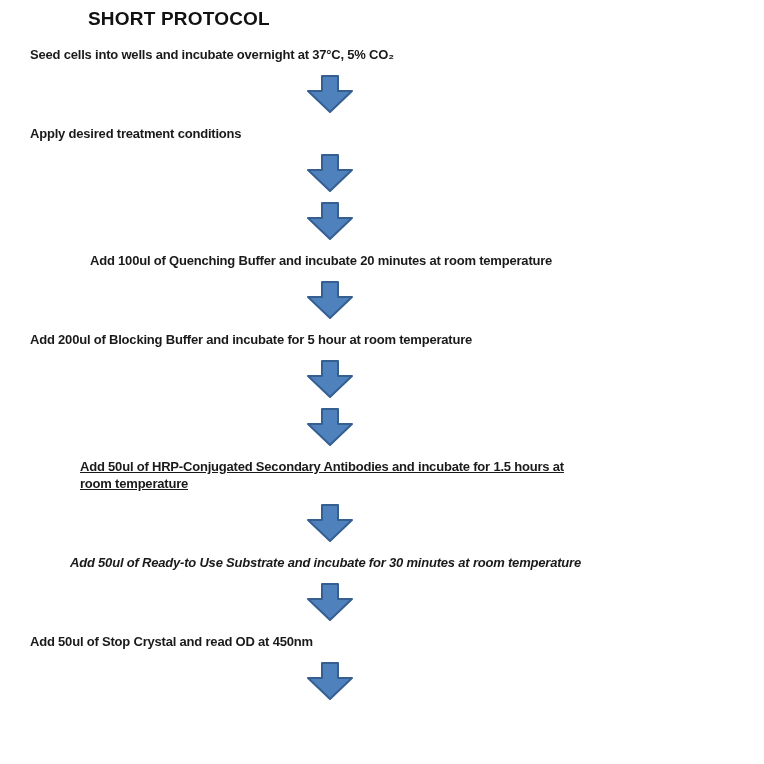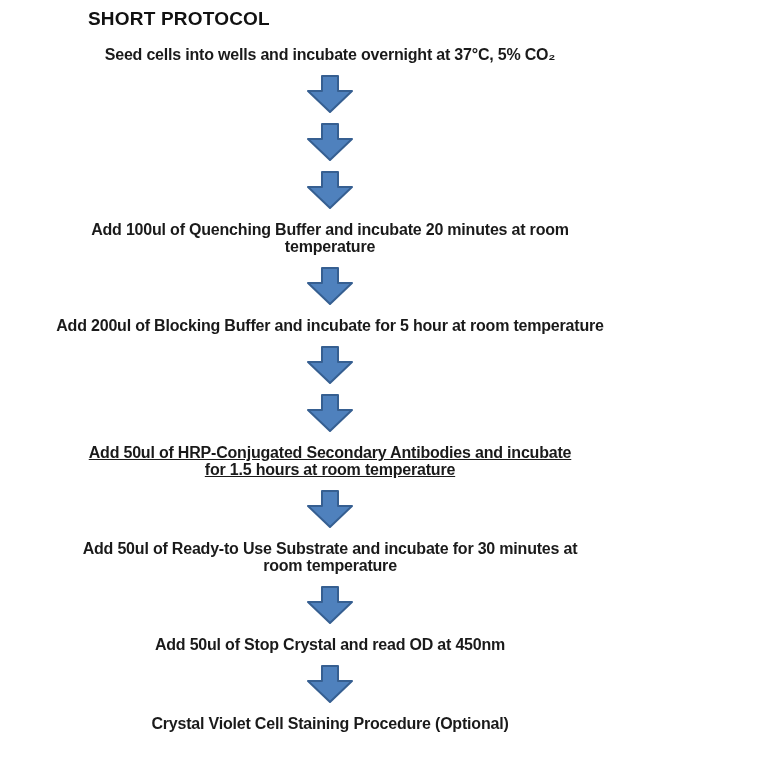--- a/index.html
+++ b/index.html
@@ -30,8 +30,7 @@
   .step {
     margin: 12px auto;
     max-width: 600px;
-    text-align: center;
-    font-size: 16px;
+    font-size: 13px;
     line-height: 17px;
     font-weight: 700;
     letter-spacing: -0.2px;

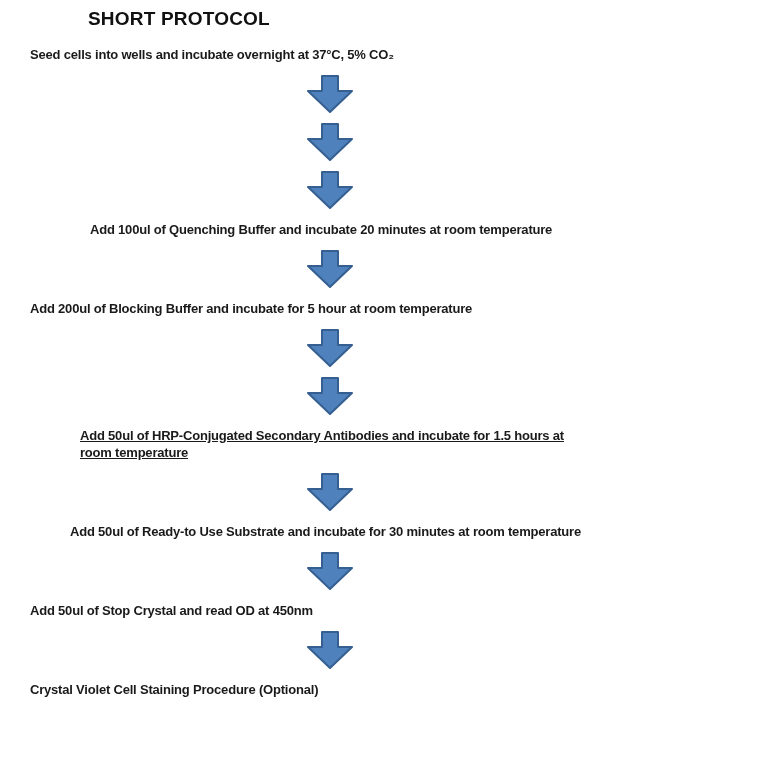--- a/index.html
+++ b/index.html
@@ -59,6 +59,7 @@
     <polygon points="15,1 31,1 31,16 45,16 23,37 1,16 15,16" stroke-width="2" stroke-linejoin="round" fill="#4F81BD" stroke="#365F91"></polygon>
   </svg>
 
+  <div class="step">Apply desired treatment conditions</div>
 
   <svg class="arrow" viewBox="0 0 46 38">
     <polygon points="15,1 31,1 31,16 45,16 23,37 1,16 15,16" stroke-width="2" stroke-linejoin="round" fill="#4F81BD" stroke="#365F91"></polygon>

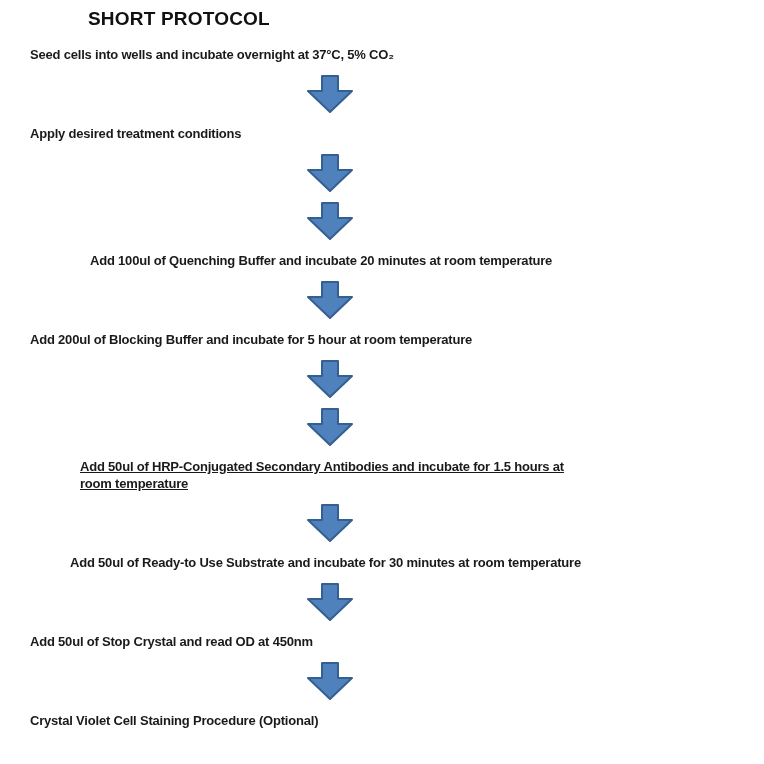--- a/index.html
+++ b/index.html
@@ -38,7 +38,7 @@
   }
   .step.w-480 { max-width: 480px; }
   .step.w-500 { max-width: 500px; text-decoration: underline; }
-  .step.w-520 { max-width: 520px; }
+  .step.w-520 { max-width: 520px; font-style: italic; }
   .arrow {
     display: block;
     margin: 10px auto 5px auto;

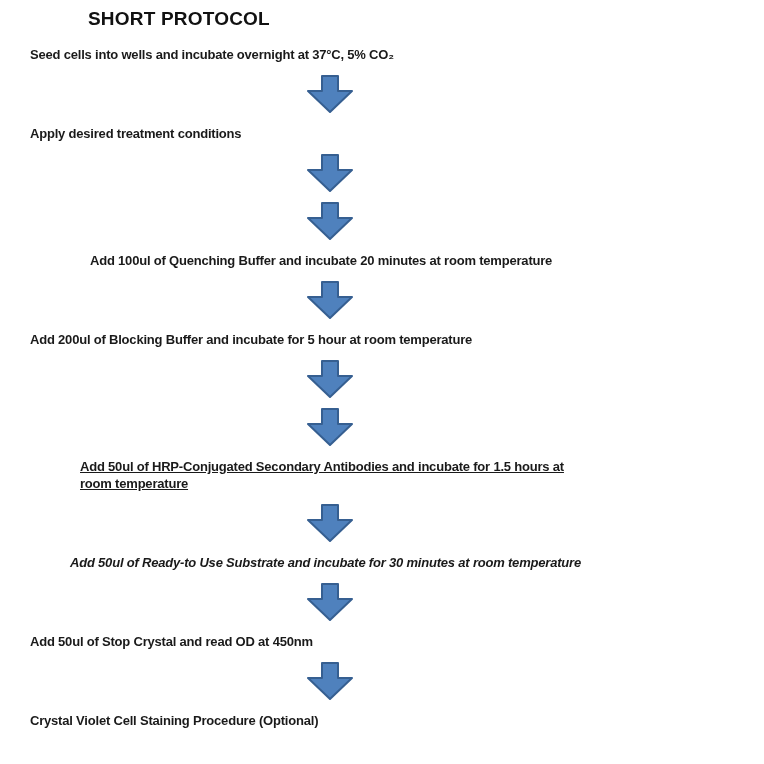--- a/index.html
+++ b/index.html
@@ -105,7 +105,6 @@
     <polygon points="15,1 31,1 31,16 45,16 23,37 1,16 15,16" stroke-width="2" stroke-linejoin="round" fill="#4F81BD" stroke="#365F91"></polygon>
   </svg>
 
-  <div class="step">Crystal Violet Cell Staining Procedure (Optional)</div>
 
 </div>
 

